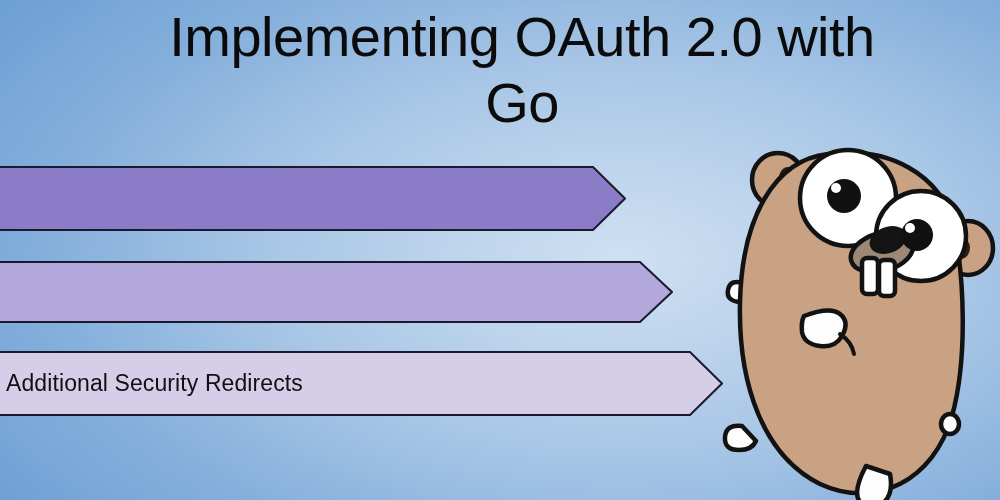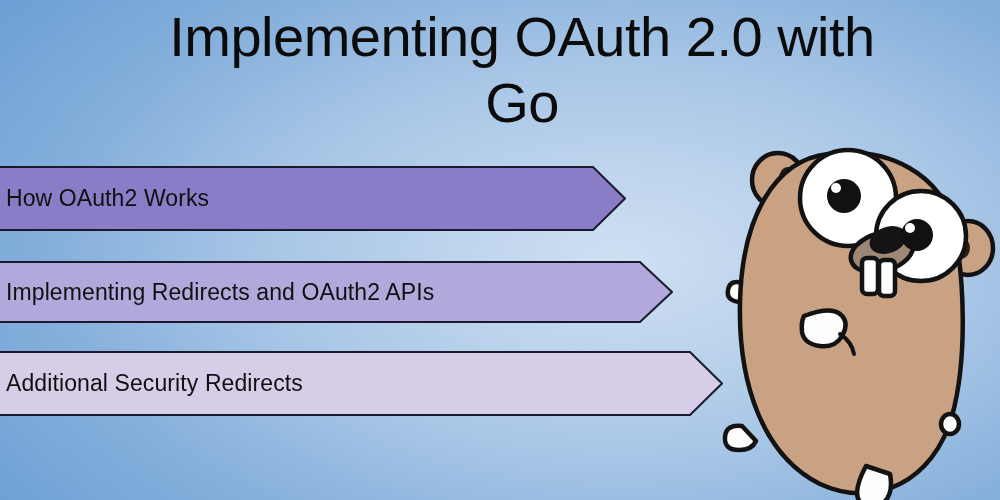--- a/index.html
+++ b/index.html
@@ -81,7 +81,6 @@
     <svg class="shape" viewBox="0 0 634 65" preserveAspectRatio="none">
       <polygon points="0,1 601,1 633,32.5 601,64 0,64" fill="#8b7cc8" stroke="#1a1a2e" stroke-width="2" vector-effect="non-scaling-stroke"></polygon>
     </svg>
-    <span class="label">How OAuth2 Works</span>
   </div>
 
   <div class="arrow" id="arrow-2">

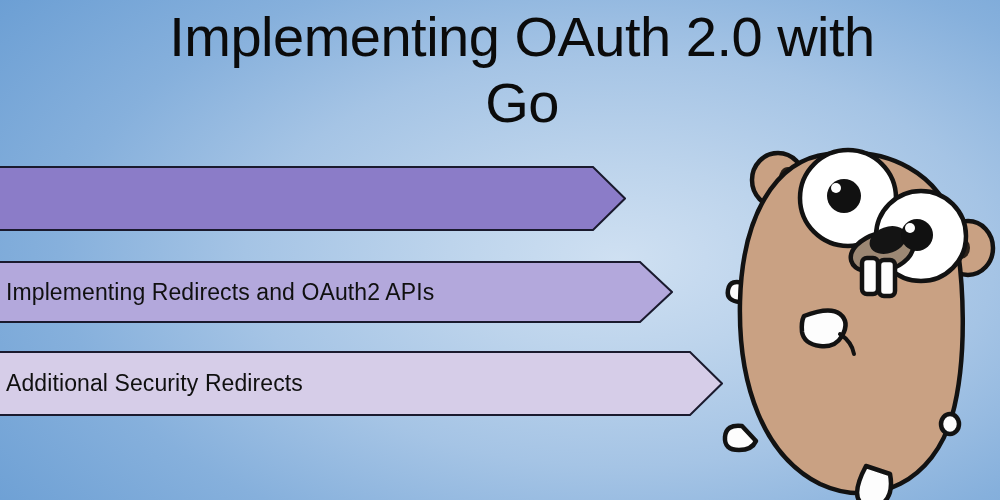--- a/index.html
+++ b/index.html
@@ -87,7 +87,6 @@
     <svg class="shape" viewBox="0 0 681 62" preserveAspectRatio="none">
       <polygon points="0,1 648,1 680,31 648,61 0,61" fill="#b3a8dc" stroke="#1a1a2e" stroke-width="2" vector-effect="non-scaling-stroke"></polygon>
     </svg>
-    <span class="label">Implementing Redirects and OAuth2 APIs</span>
   </div>
 
   <div class="arrow" id="arrow-3">

